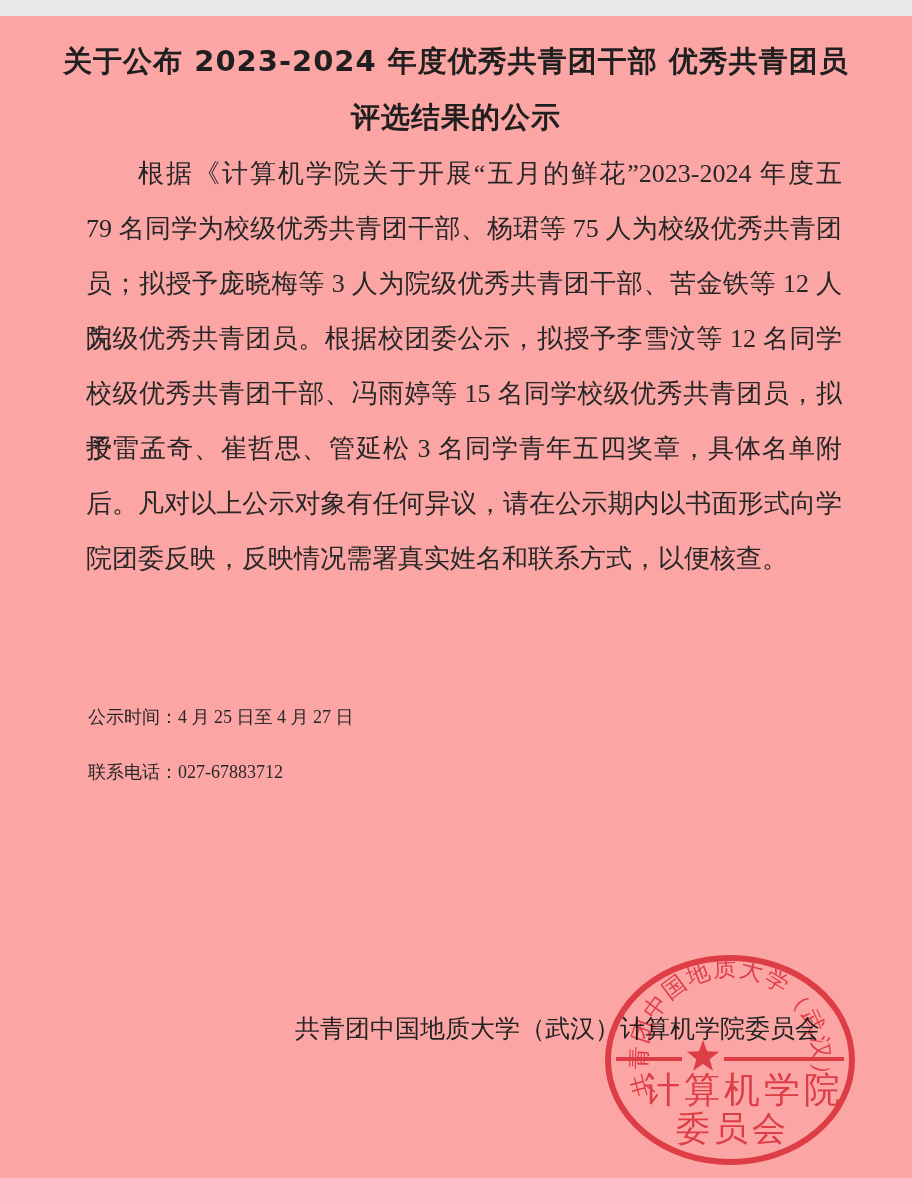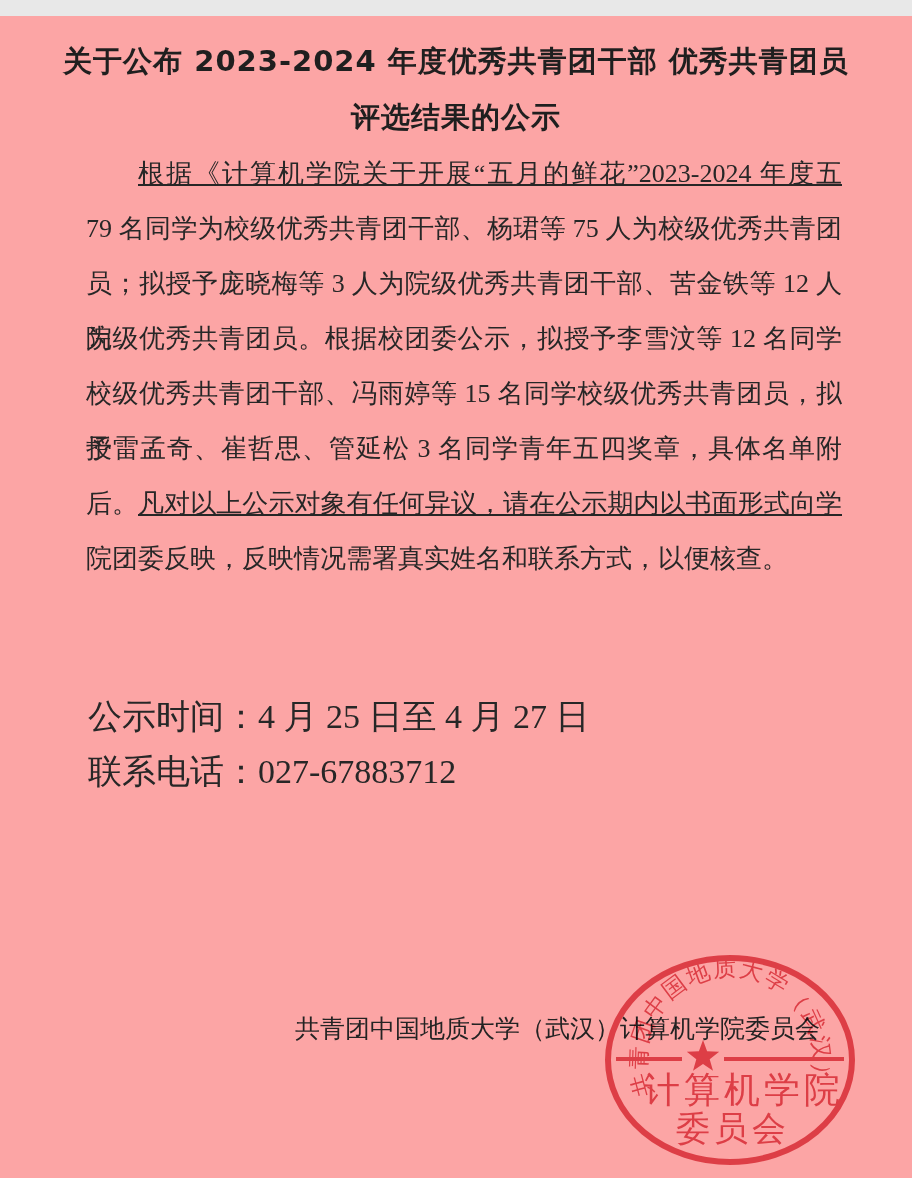--- a/index.html
+++ b/index.html
@@ -42,7 +42,7 @@
     white-space: normal;
   }
   .bline.jl { text-align-last: justify; }
-  .bline.indent { text-indent: 52px; text-decoration: underline; }
+  .bline.indent { text-indent: 52px; }
   .info-line {
     position: absolute;
     left: 88px;

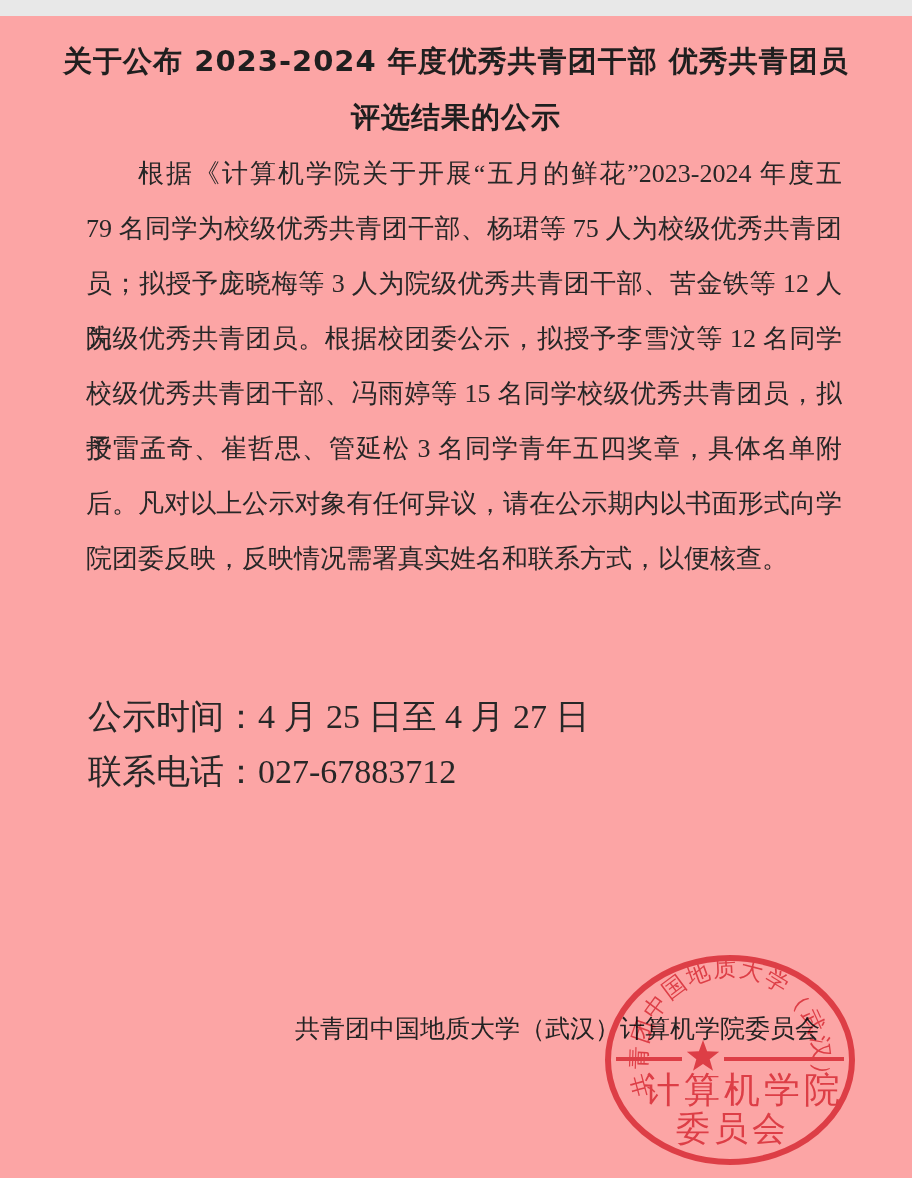--- a/index.html
+++ b/index.html
@@ -46,7 +46,7 @@
   .info-line {
     position: absolute;
     left: 88px;
-    font-size: 34px;
+    font-size: 18px;
     line-height: 34px;
     color: #272727;
   }

